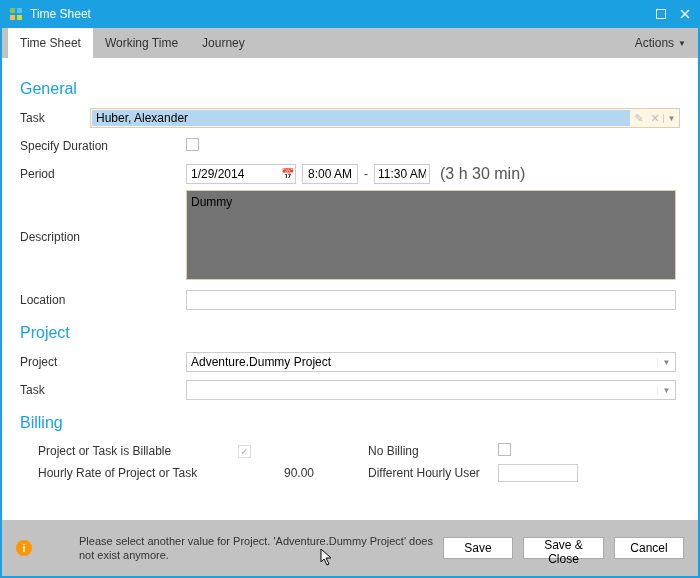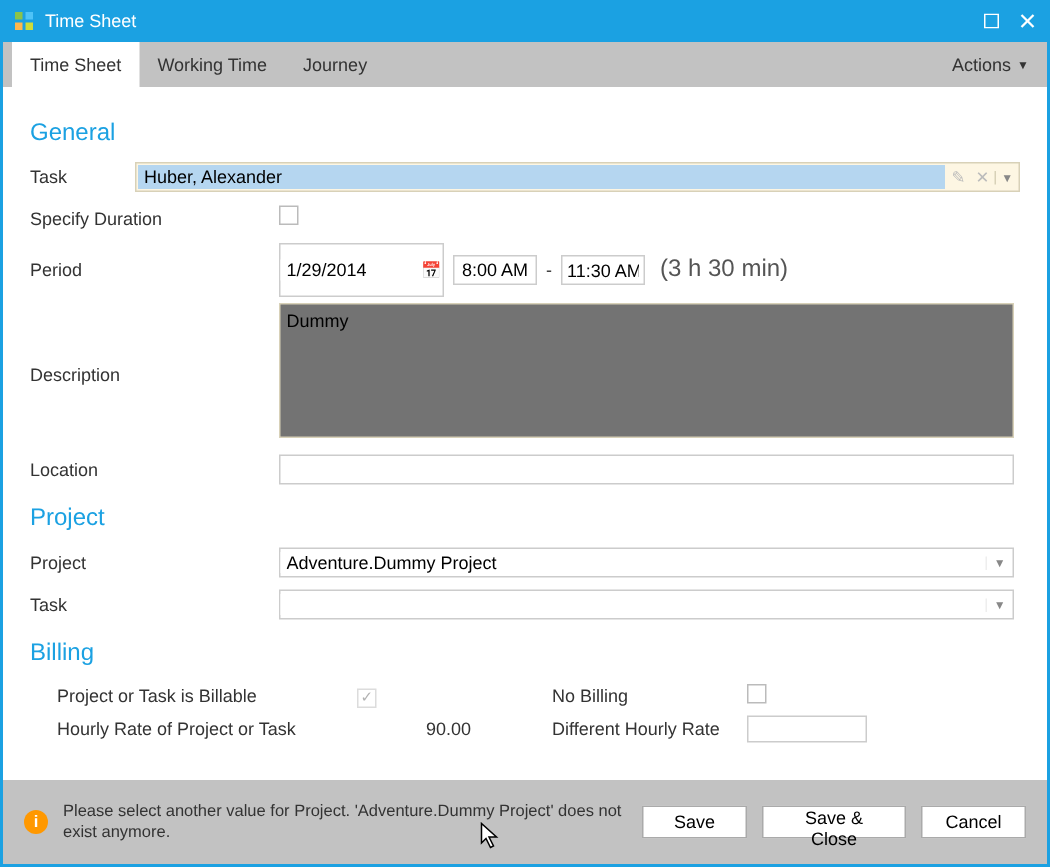--- a/index.html
+++ b/index.html
@@ -35,7 +35,7 @@
 .checkbox.checked::after { content: "\2713"; font-size: 10px; color: #666; display: block; text-align: center; line-height: 11px; }
 
 .period-group { display: flex; align-items: center; gap: 6px; }
-.date-input { display: flex; align-items: center; border: 1px solid #ccc; height: 36px; width: 110px; background: #fff; }
+.date-input { display: flex; align-items: center; border: 1px solid #ccc; height: 20px; width: 110px; background: #fff; }
 .date-input input { border: none; outline: none; font-size: 12px; padding: 0 4px; width: 100%; }
 .cal-icon { width: 18px; text-align: center; color: #666; font-size: 11px; cursor: pointer; border-left: 1px solid transparent; }
 .time-input { border: 1px solid #ccc; height: 20px; width: 56px; font-size: 12px; padding: 0 3px; text-align: center; }

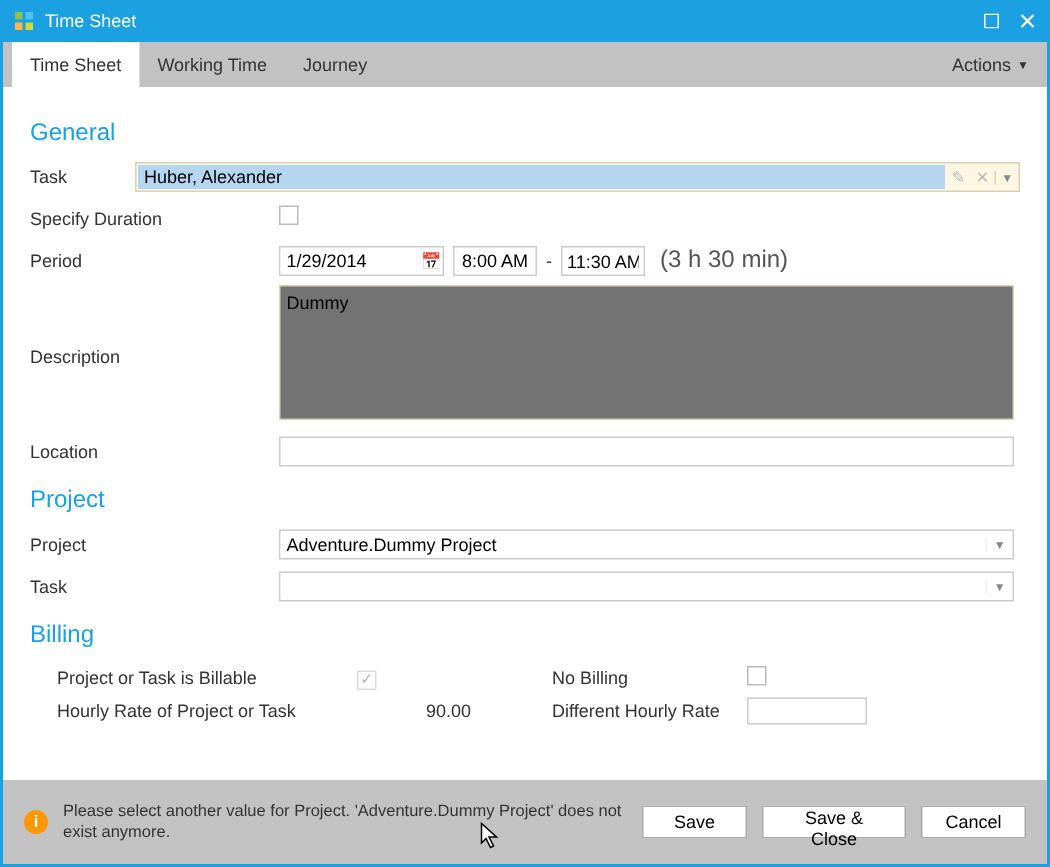--- a/index.html
+++ b/index.html
@@ -200,7 +200,7 @@
         <div class="billing-control"><span class="checkbox"></span></div>
       </div>
       <div class="billing-row">
-        <div class="billing-label">Different Hourly Rate</div>
+        <div class="billing-label">Different Hourly User</div>
         <div class="billing-control"><input class="small-input" value="" style=""></div>
       </div>
     </div>

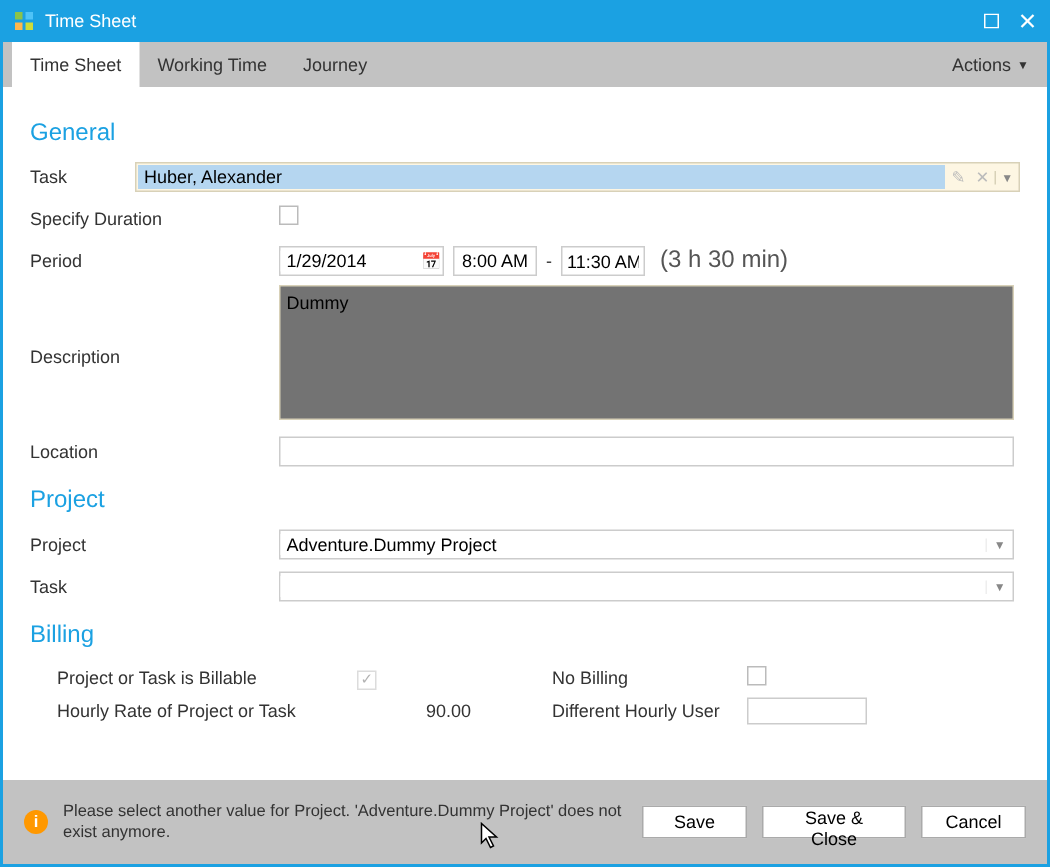--- a/index.html
+++ b/index.html
@@ -61,7 +61,7 @@
 
 .footer { position: absolute; bottom: 2px; left: 2px; right: 2px; background: #c2c2c2; height: 56px; display: flex; align-items: center; padding: 0 14px; gap: 10px; }
 .warn-icon { width: 16px; height: 16px; border-radius: 50%; background: #ff9800; color: #fff; font-size: 11px; font-weight: bold; display: flex; align-items: center; justify-content: center; flex-shrink: 0; }
-.footer-msg { font-size: 11px; color: #333; width: 380px; line-height: 1.3; }
+.footer-msg { font-size: 11px; color: #333; width: 380px; line-height: 1.3; margin-left: 37px; }
 .footer-btns { display: flex; gap: 10px; margin-left: auto; }
 .btn { background: #fff; border: 1px solid #aaa; height: 22px; min-width: 70px; padding: 0 12px; font-size: 12px; cursor: pointer; }
 

